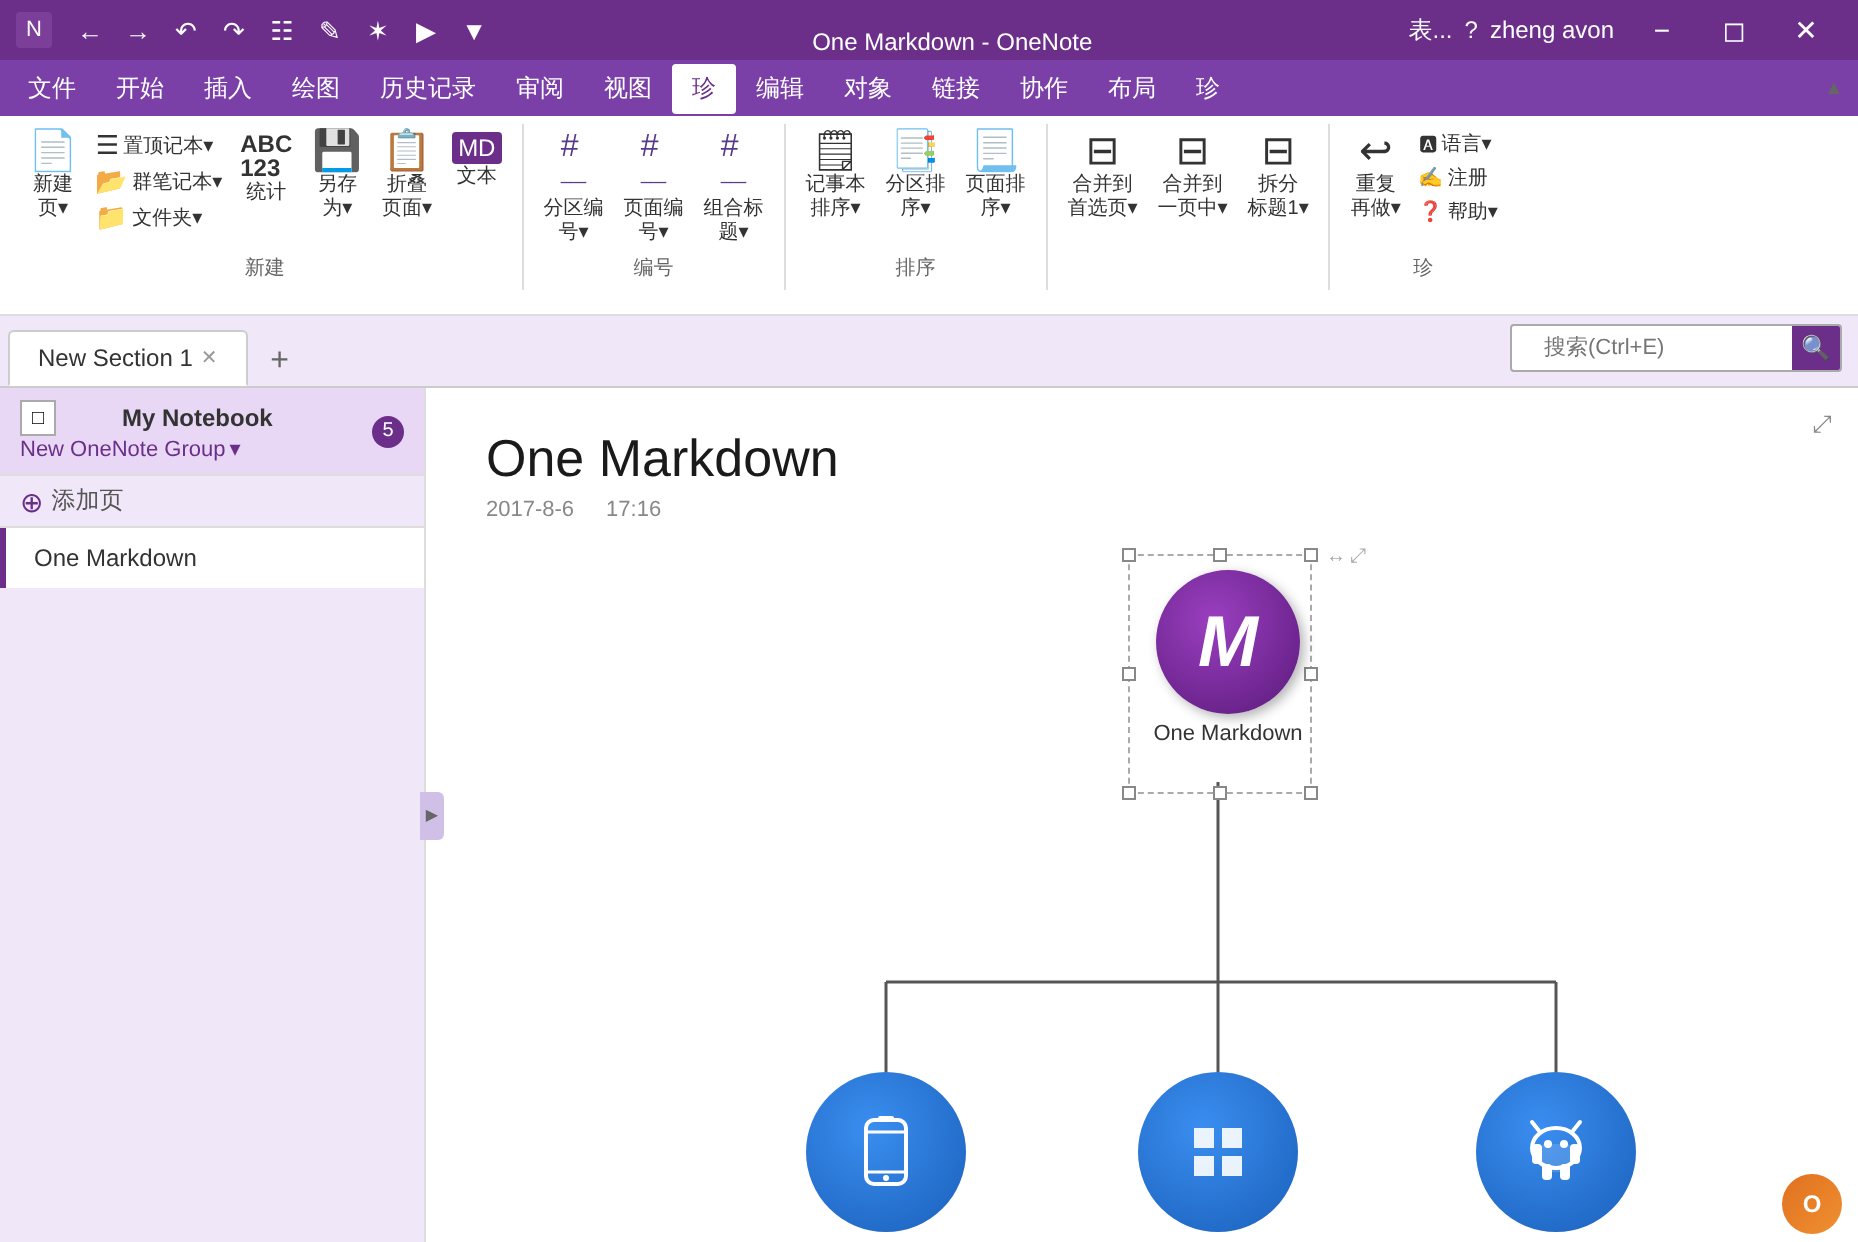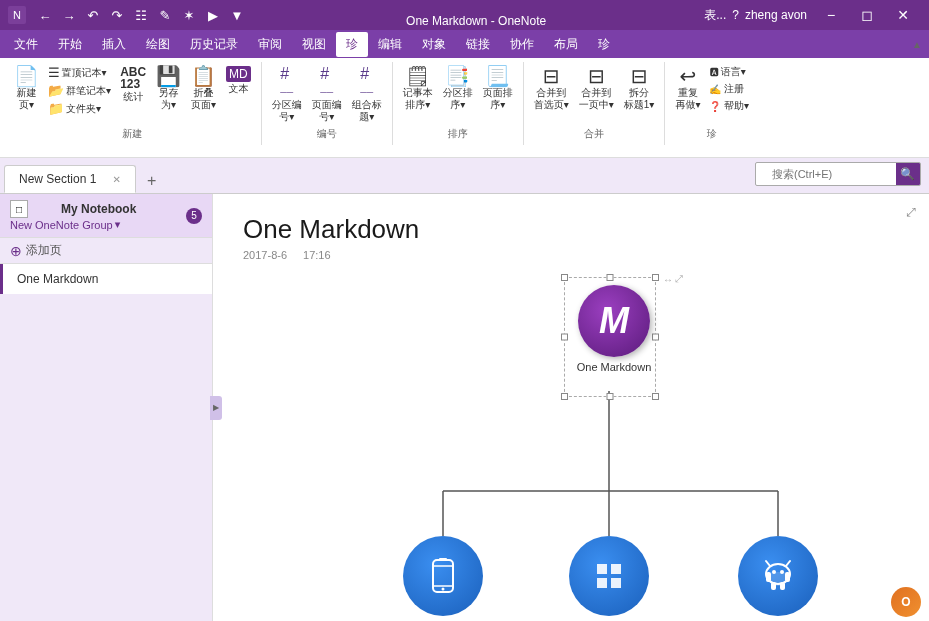--- a/index.html
+++ b/index.html
@@ -518,7 +518,6 @@
           <div class="lbl">拆分<br>标题1▾</div>
         </div>
       </div>
-      <div class="ribbon-group-label">合并</div>
     </div>
 
     <div class="ribbon-group">

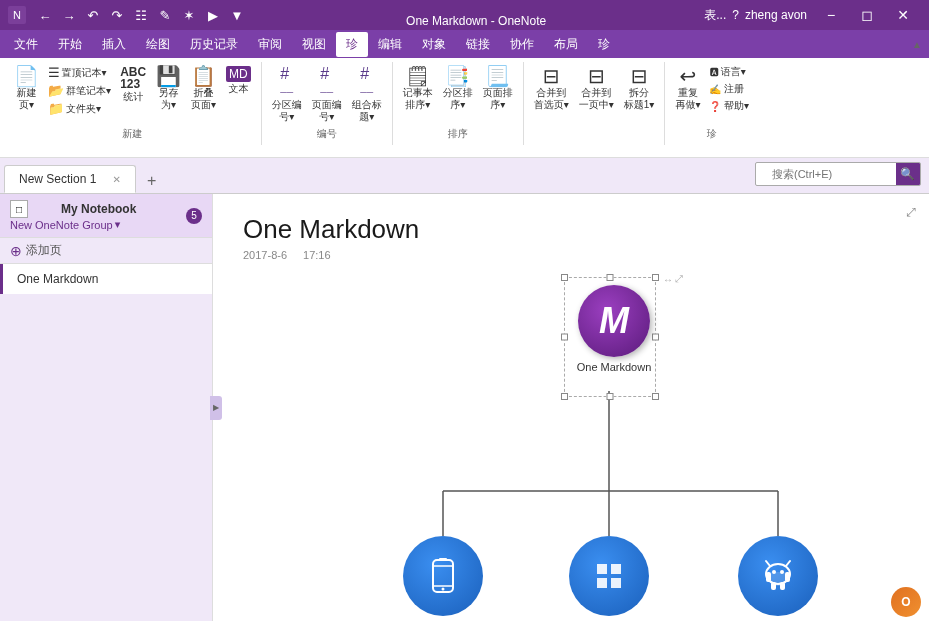--- a/index.html
+++ b/index.html
@@ -108,7 +108,7 @@
     .section-tab {
       display: flex;
       align-items: center;
-      gap: 16px;
+      gap: 4px;
       padding: 6px 14px;
       background: #6b2f8a;
       color: #fff;

